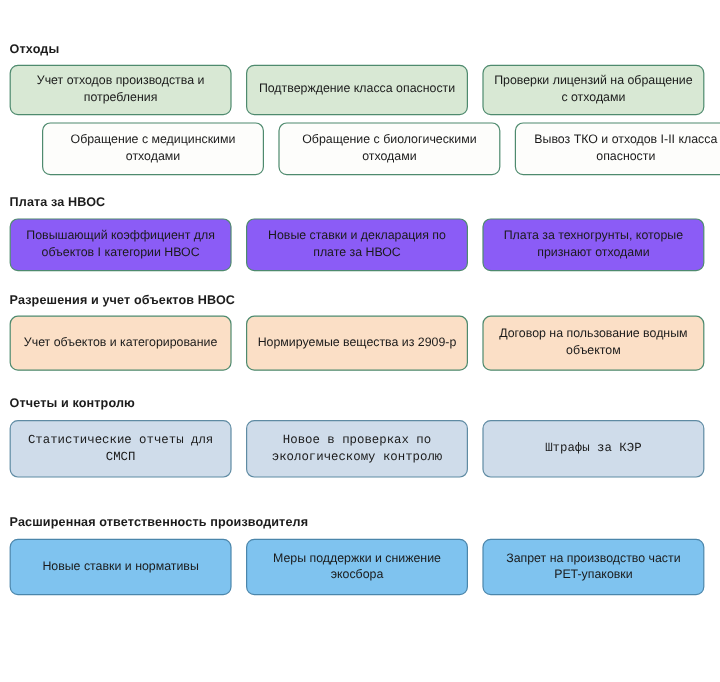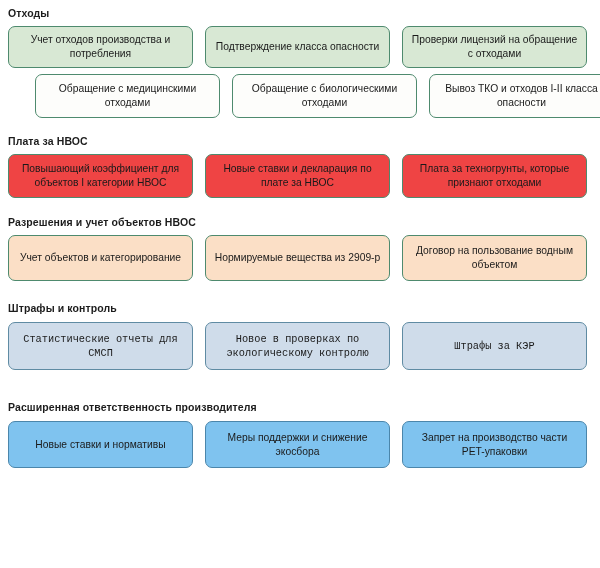--- a/index.html
+++ b/index.html
@@ -21,6 +21,7 @@
     height: 418px;
     box-sizing: border-box;
     padding: 0;
+    margin-top: 28px;
   }
   .section {
     width: 600px;

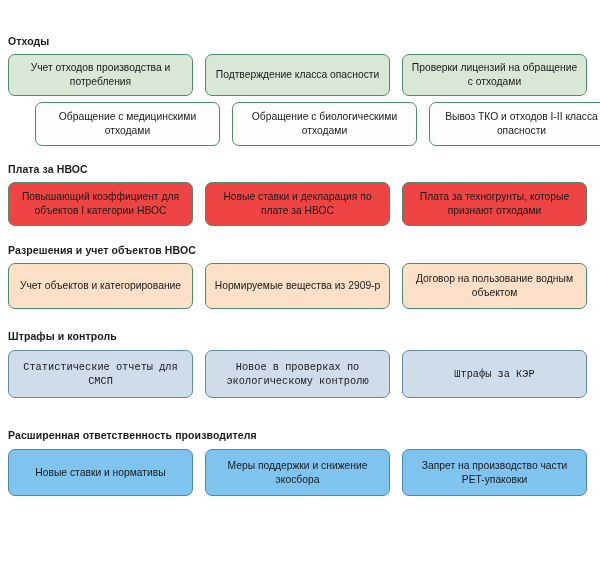--- a/index.html
+++ b/index.html
@@ -65,7 +65,7 @@
   
   .fill-green-solid { background: #d8e8d4; }
   .fill-green-white  { background: #fdfdfb; }
-  .fill-cream        { background: #ef4444; }
+  .fill-cream        { background: #8b5cf6; }
   .fill-peach        { background: #fbdfc6; }
   .fill-bluegrey     { background: #cfdcea; border-color: #5f8ba3; }
   .fill-blue         { background: #7fc3ef; border-color: #4b86ab; }

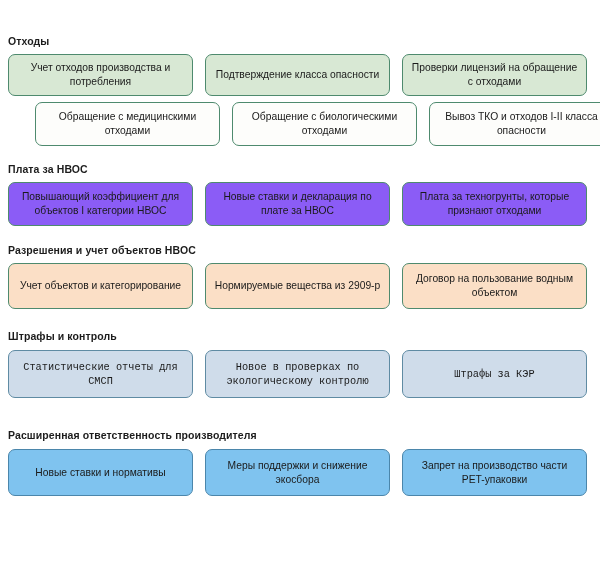--- a/index.html
+++ b/index.html
@@ -133,7 +133,7 @@
   </div>
 
   <div class="section">
-    <div class="section-title s-rep-title">Штрафы и контроль</div>
+    <div class="section-title s-rep-title">Отчеты и контролю</div>
     <div class="row s-rep-r1">
       <div class="card fill-bluegrey">Статистические отчеты для СМСП</div>
       <div class="card fill-bluegrey">Новое в проверках по экологическому контролю</div>

